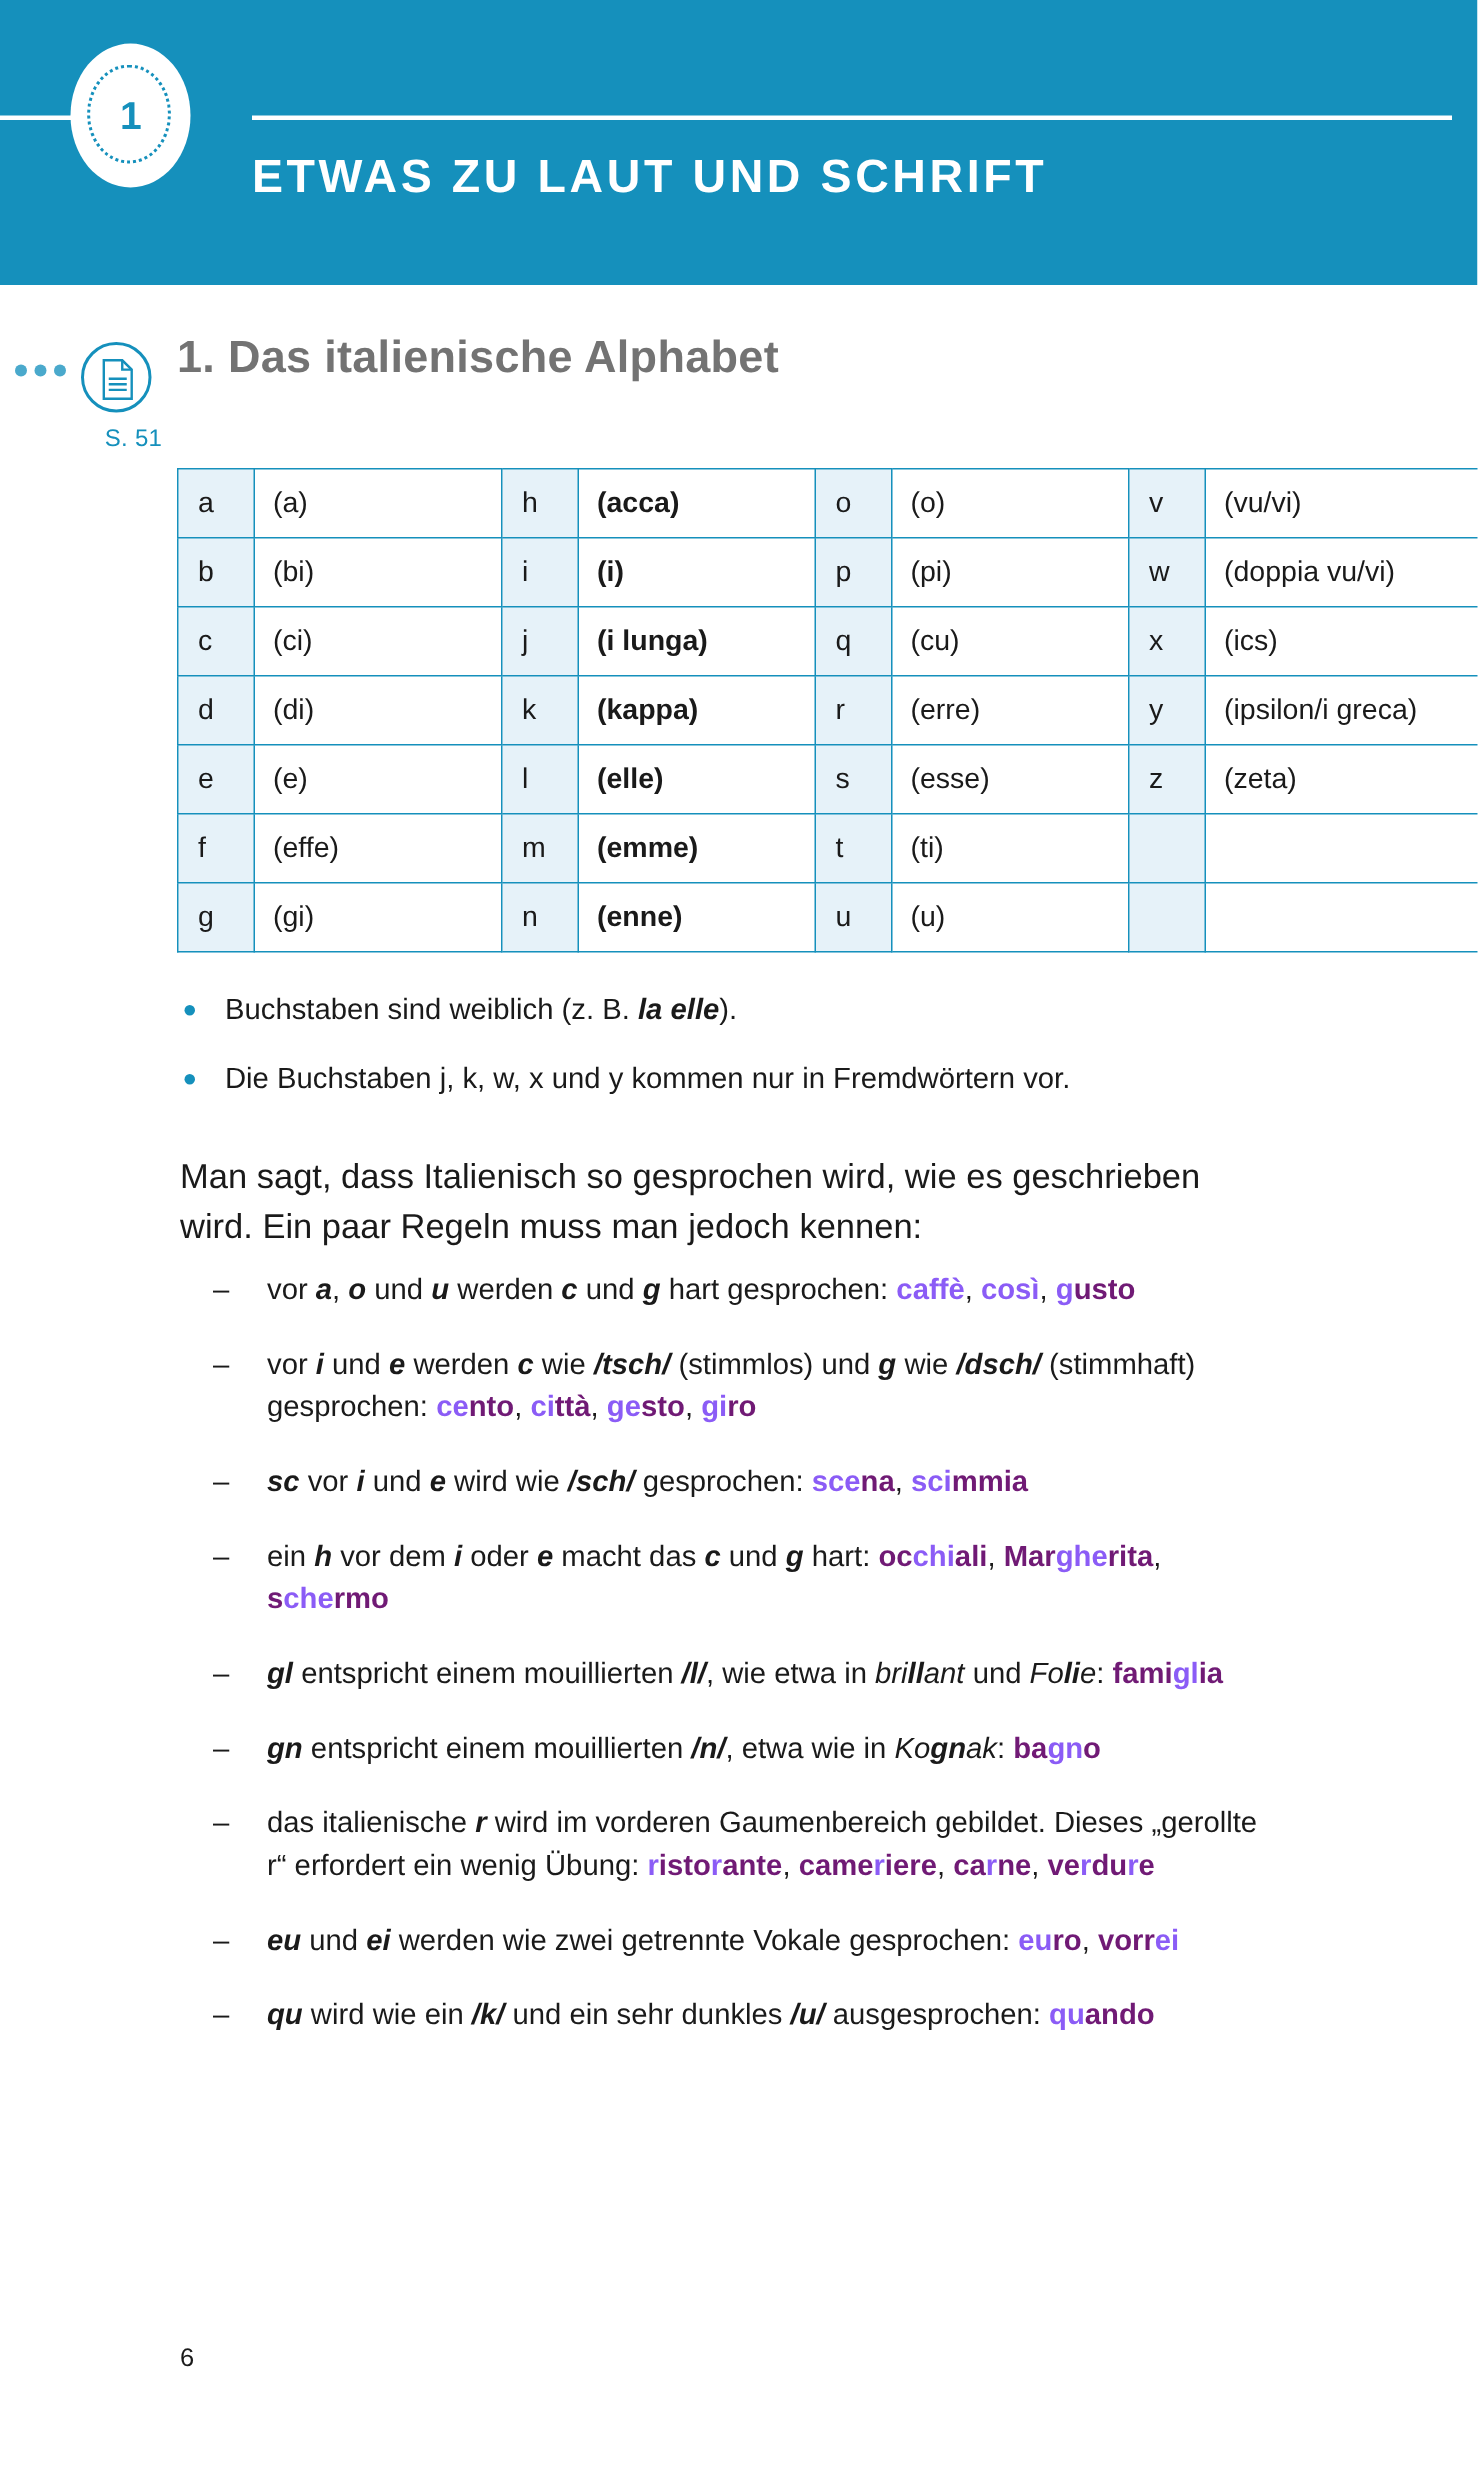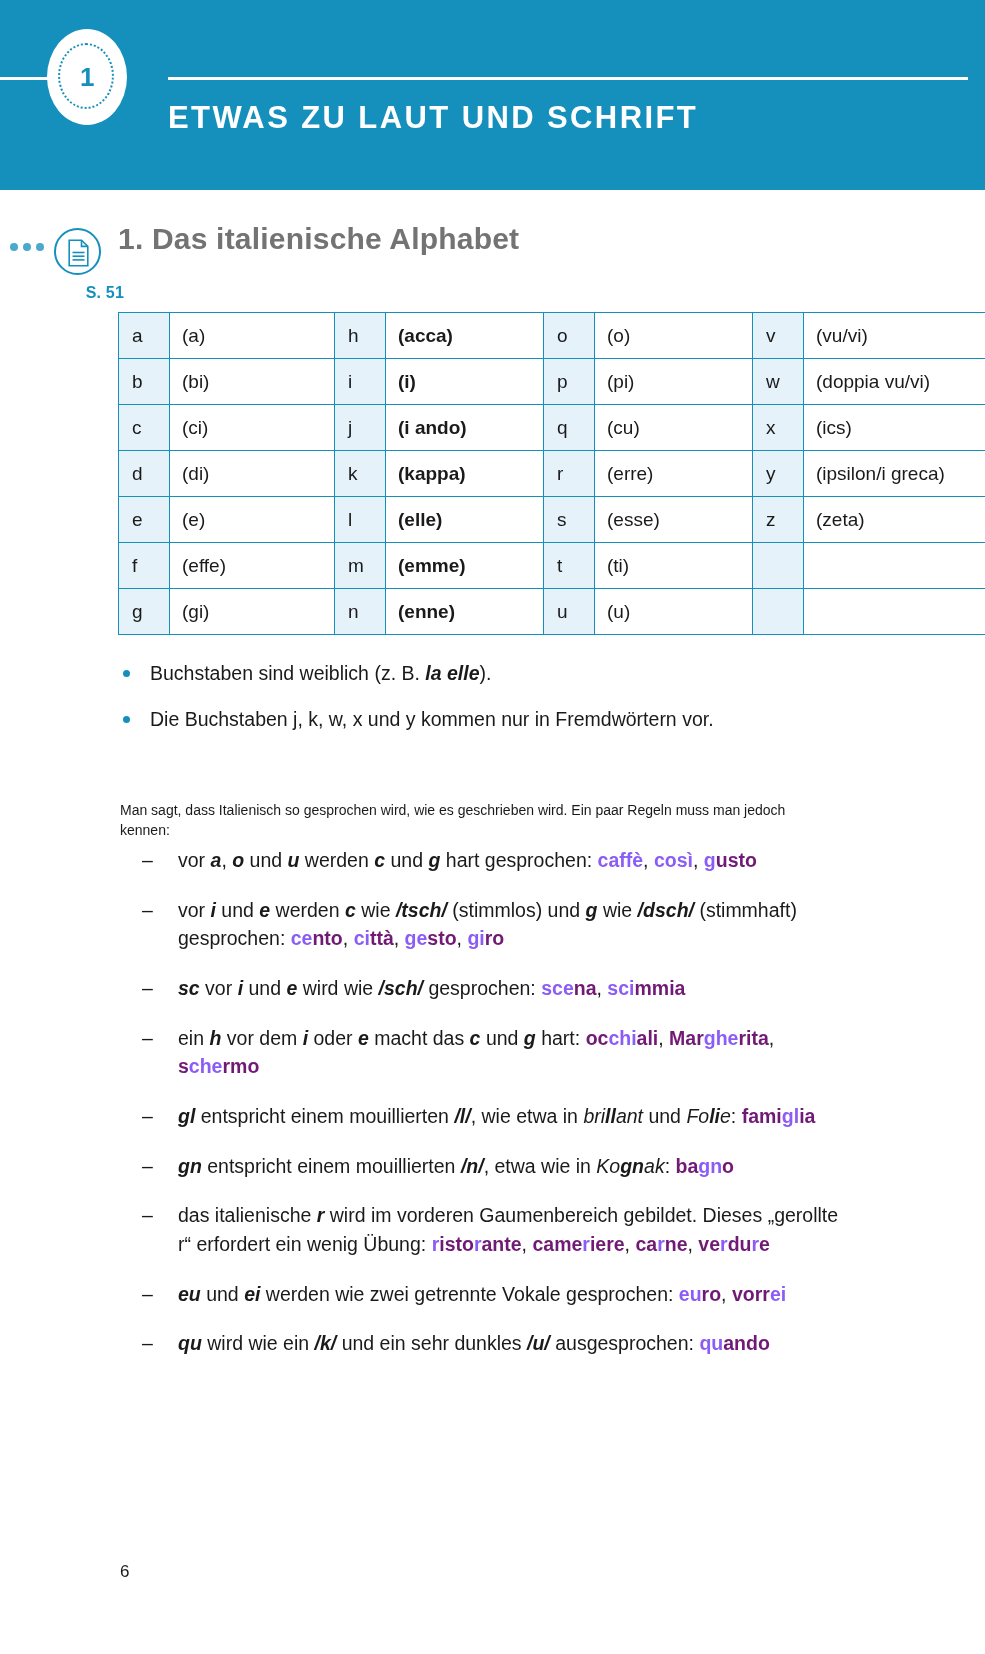--- a/index.html
+++ b/index.html
@@ -126,10 +126,10 @@
     left: 44px;
     top: 56px;
     width: 70px;
-    text-align: right;
+    text-align: center;
     color: #1590bc;
     font-size: 16px;
-    font-weight: bold;
+    font-weight: normal;
     letter-spacing: 0.2px;
   }
 

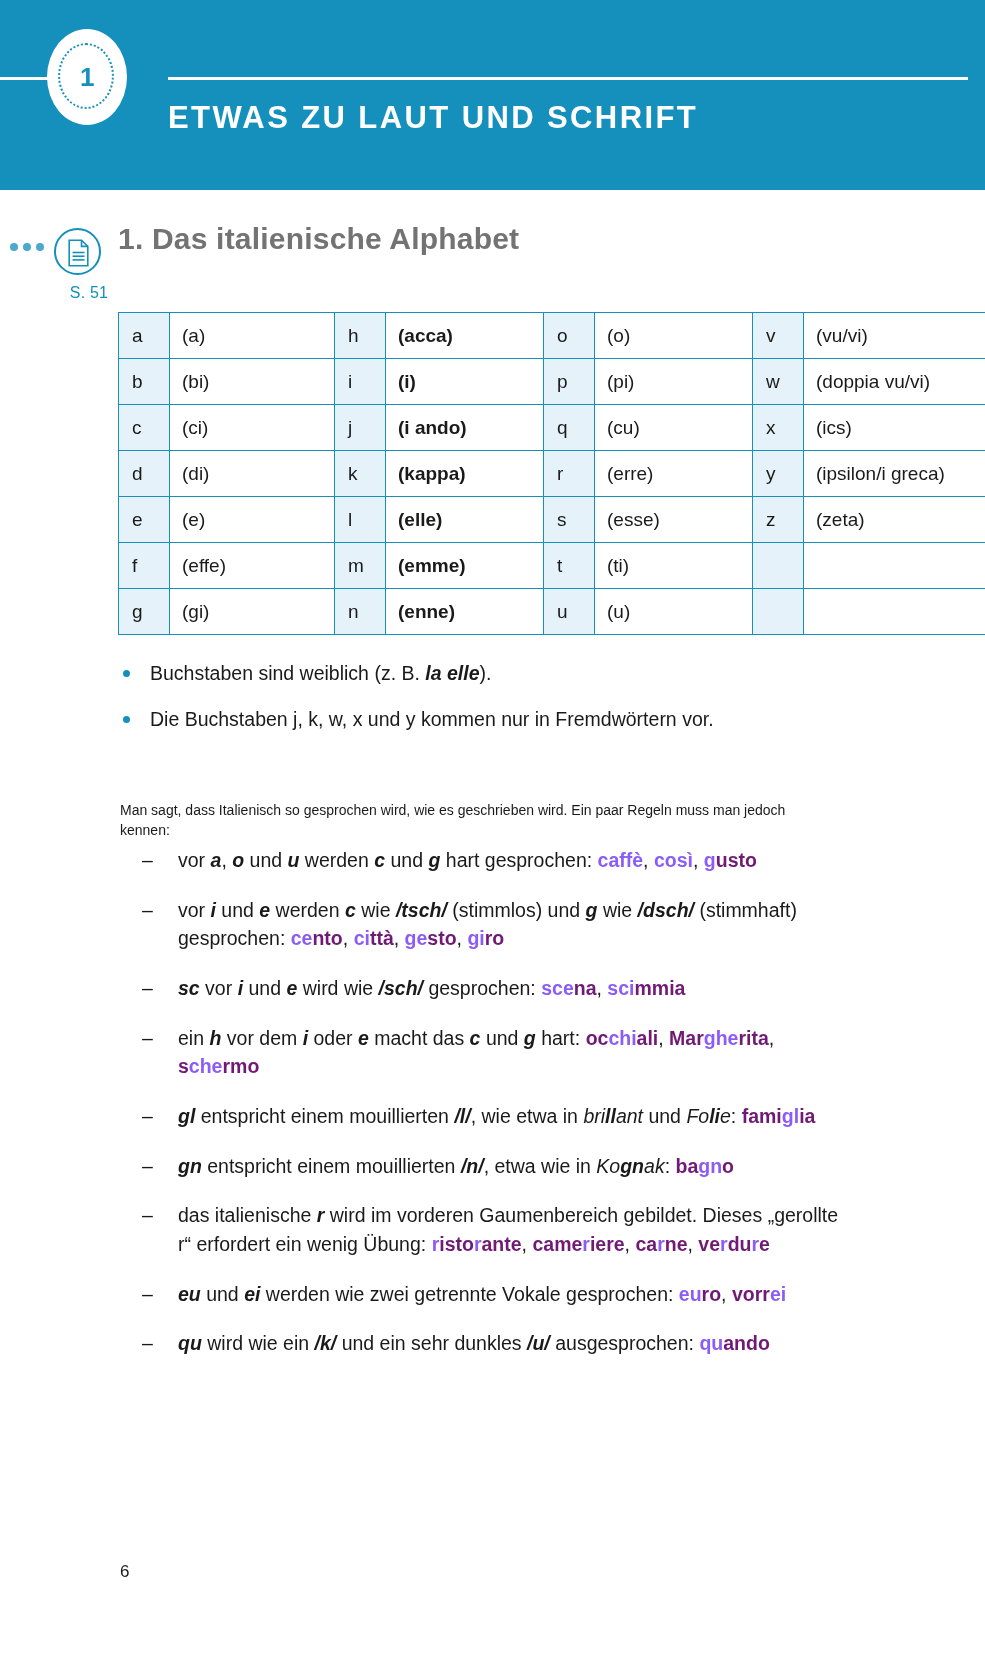--- a/index.html
+++ b/index.html
@@ -307,7 +307,7 @@
       <td class="letter">c</td>
       <td class="name-a">(ci)</td>
       <td class="letter">j</td>
-      <td class="name-b">(i ando)</td>
+      <td class="name-b">(i lunga)</td>
       <td class="letter">q</td>
       <td class="name-c">(cu)</td>
       <td class="letter">x</td>

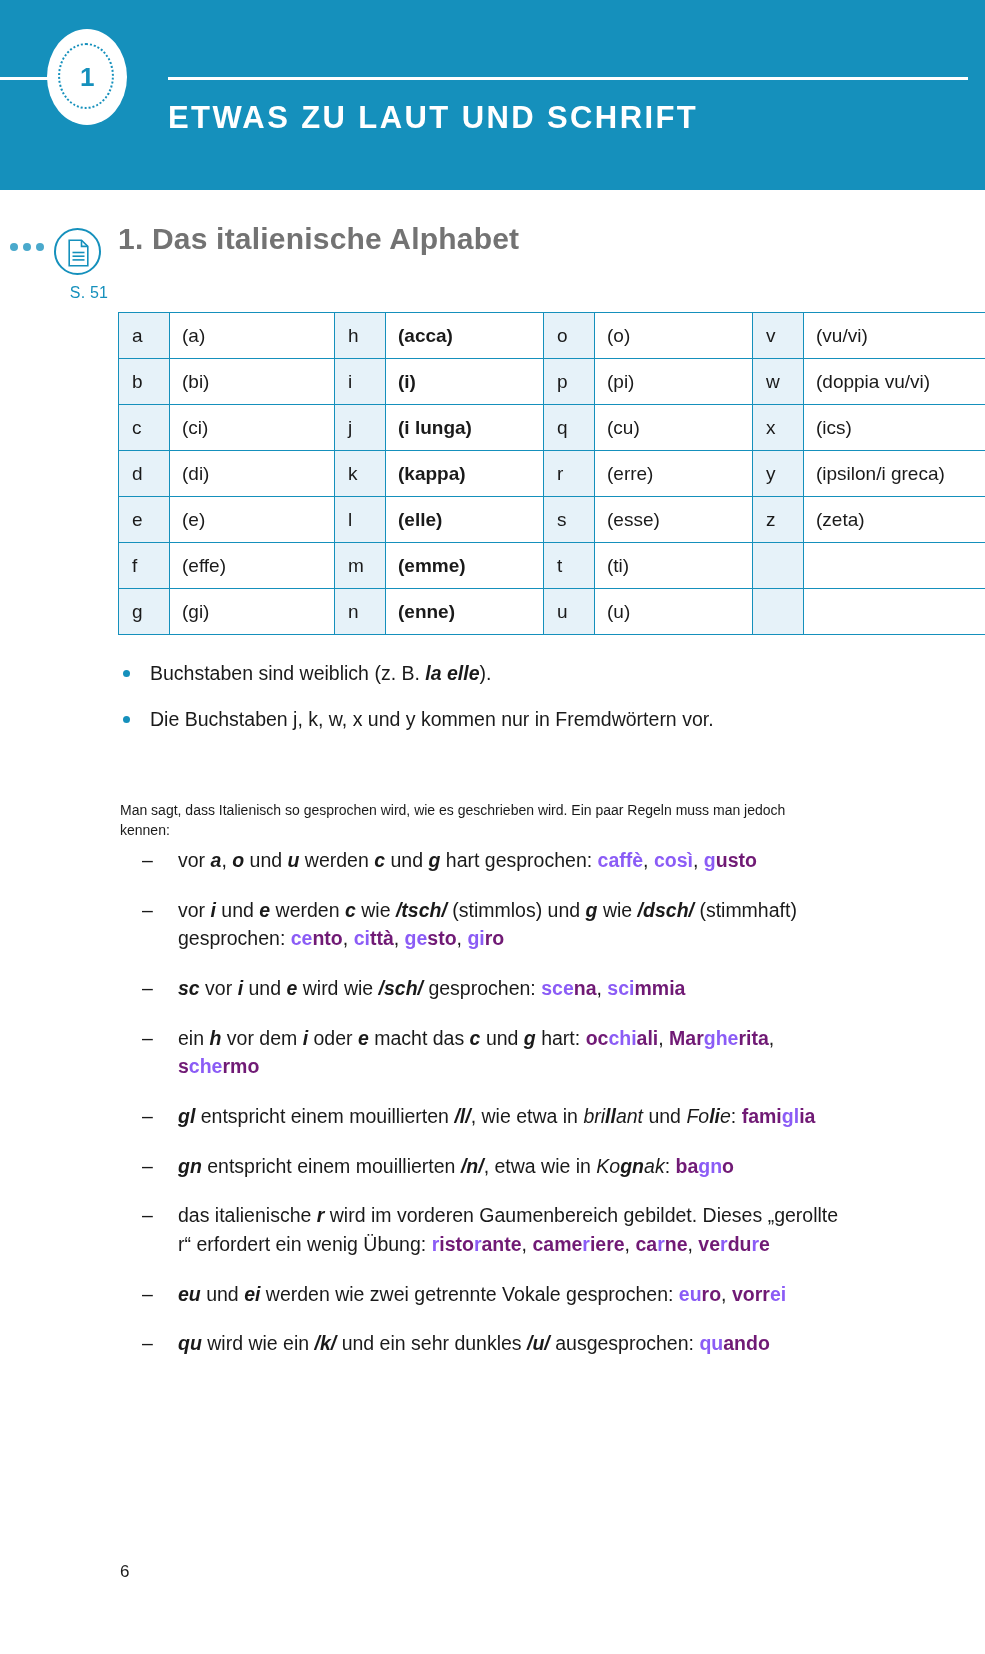--- a/index.html
+++ b/index.html
@@ -203,9 +203,9 @@
   .intro-para {
     position: absolute;
     left: 120px;
-    top: 800px;
+    top: 768px;
     width: 710px;
-    font-size: 14px;
+    font-size: 23px;
     color: #1a1a1a;
     line-height: 1.45;
   }

